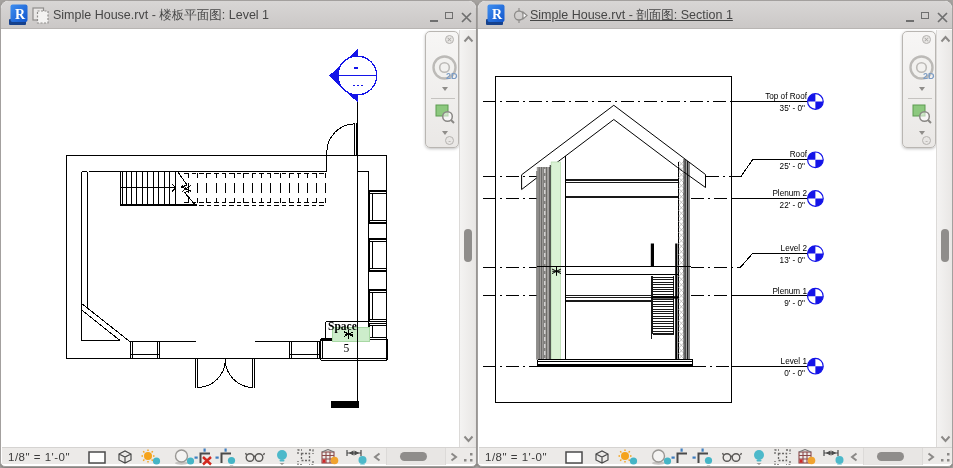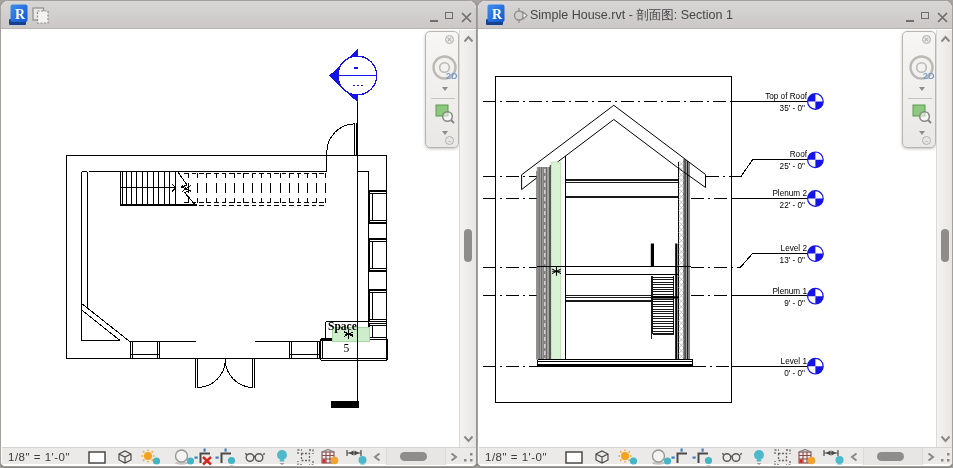--- a/index.html
+++ b/index.html
@@ -28,6 +28,7 @@
 <rect x="5.5" y="4" width="10.5" height="12" fill="#f3f2f1" stroke="#8f8d8b" stroke-width="1.2" stroke-dasharray="2 1.5"></rect>
 </svg>
 
+<span style="position:absolute;left:52px;top:6px;font-size:12.5px;color:#464646;white-space:nowrap;">Simple House.rvt - 楼板平面图: Level 1</span>
 
 <div style="position:absolute;left:429px;top:19px;width:8px;height:2px;background:#6f6f6f;"></div>
 

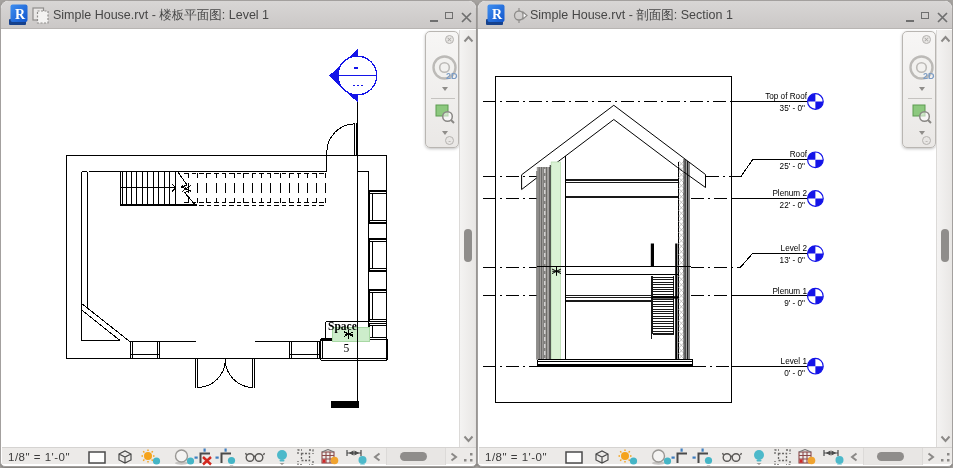--- a/index.html
+++ b/index.html
@@ -331,7 +331,7 @@
 <path d="M12 5 L16 8.5 L12 12 Z" fill="#fff" stroke="#8f8d8b" stroke-width="1.2"></path>
 </svg>
 
-<span style="position:absolute;left:52px;top:6px;font-size:12.5px;color:#464646;white-space:nowrap;">Simple House.rvt - 剖面图: Section 1</span>
+<span style="position:absolute;left:52px;top:6px;font-size:12.5px;color:#464646;white-space:nowrap;text-decoration:underline;">Simple House.rvt - 剖面图: Section 1</span>
 
 <div style="position:absolute;left:428px;top:19px;width:8px;height:2px;background:#6f6f6f;"></div>
 

